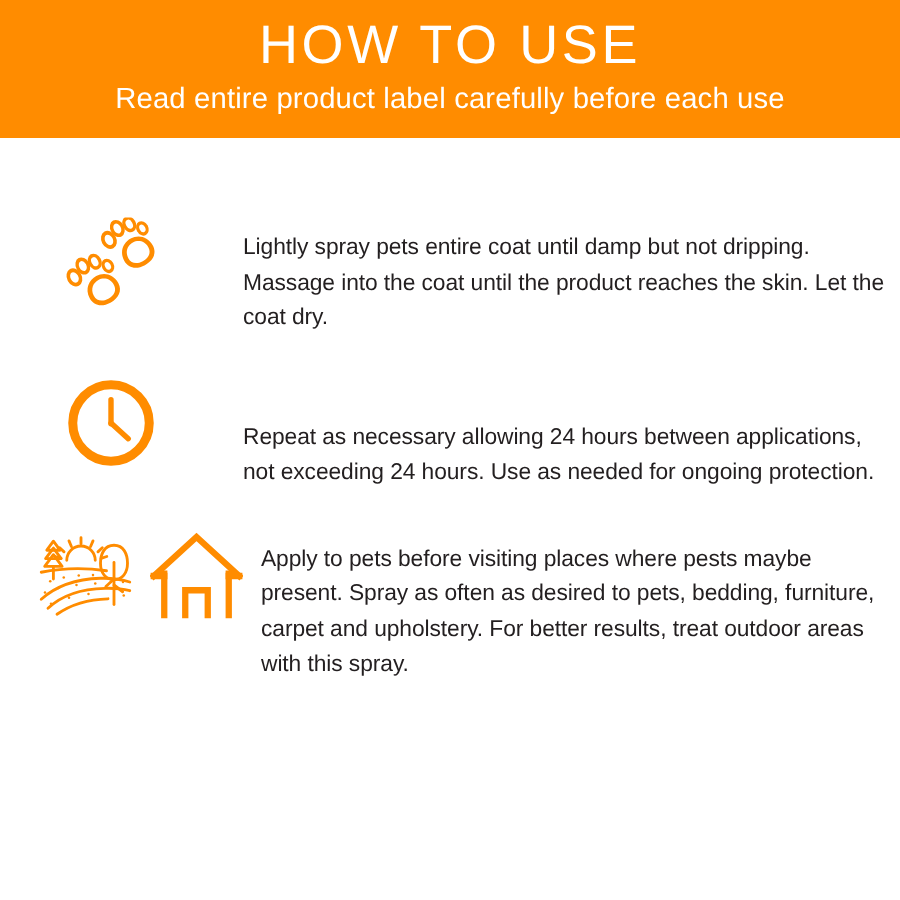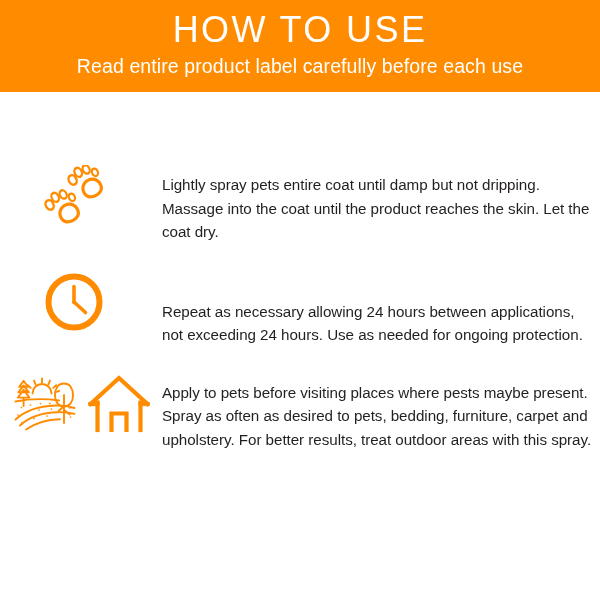--- a/index.html
+++ b/index.html
@@ -61,7 +61,7 @@
   .steps {
     position: absolute;
     left: 0;
-    top: 104px;
+    top: 84px;
     width: 600px;
   }
   .step {

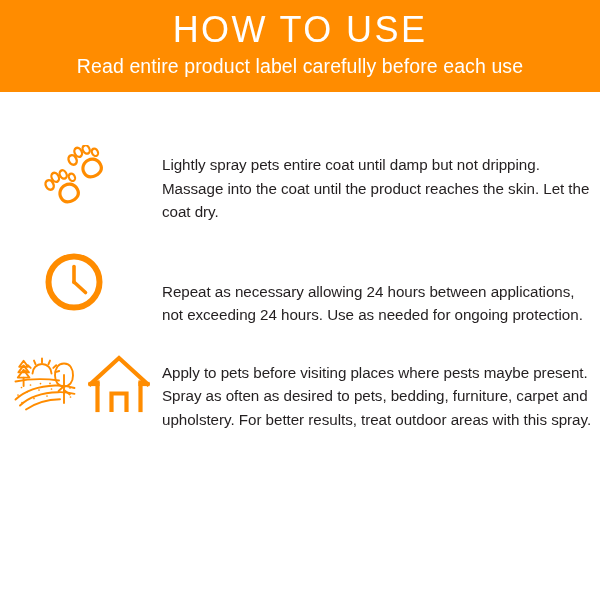--- a/index.html
+++ b/index.html
@@ -99,7 +99,7 @@
   .step-2 .step-icon-cell { padding-left: 44px; }
   .step-2 .step-text { margin-top: 28px; }
 
-  .step-3 { margin-top: 28px; }
+  .step-3 { margin-top: 28px; padding-left: 12px; }
   .step-3 .step-icon-cell { padding-left: 14px; }
   .step-3 .step-text { margin-top: 6px; }
 

